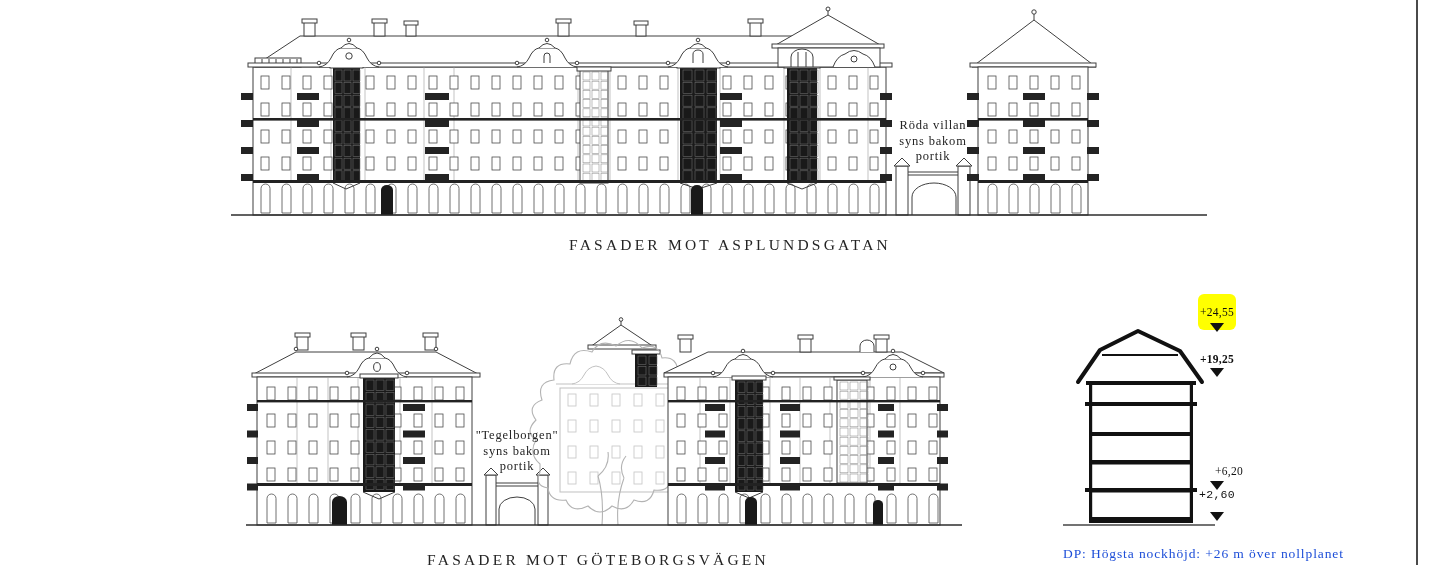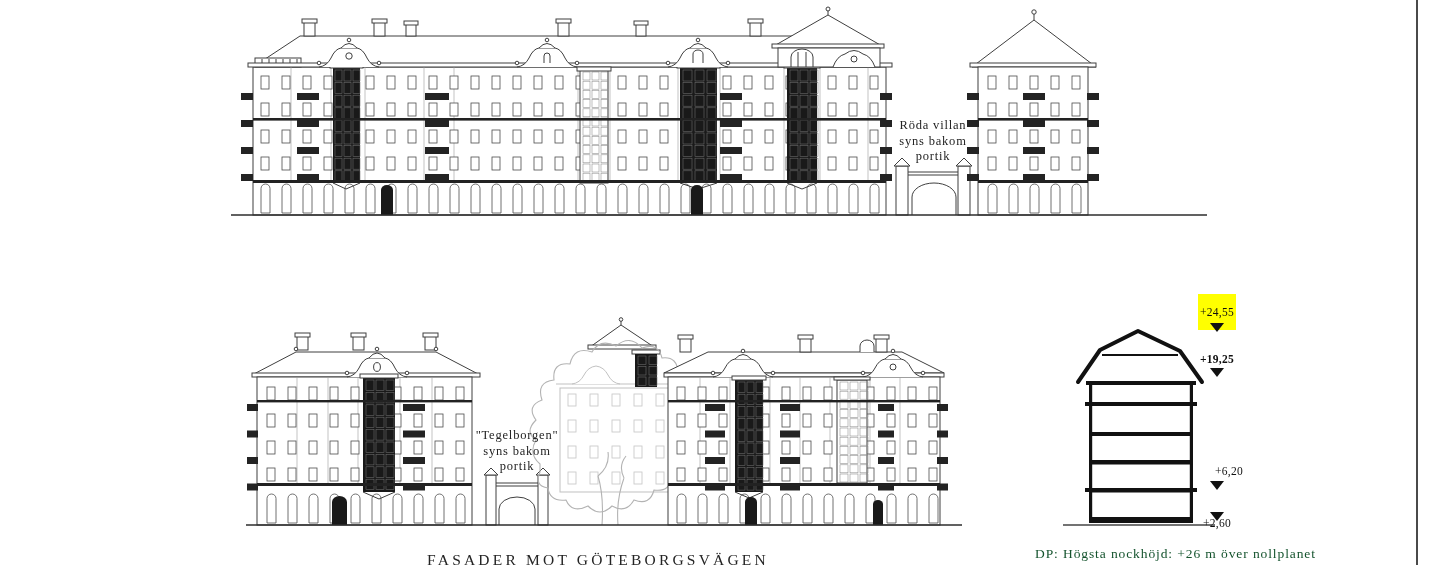--- a/index.html
+++ b/index.html
@@ -518,6 +518,7 @@
     <span>portik</span>
   </div>
 
+  <div class="facade-title" style="left:730px;top:236px;">FASADER MOT ASPLUNDSGATAN</div>
 
   <svg style="left:240px;top:316px;" width="725" height="216" viewBox="0 0 725 216">
 

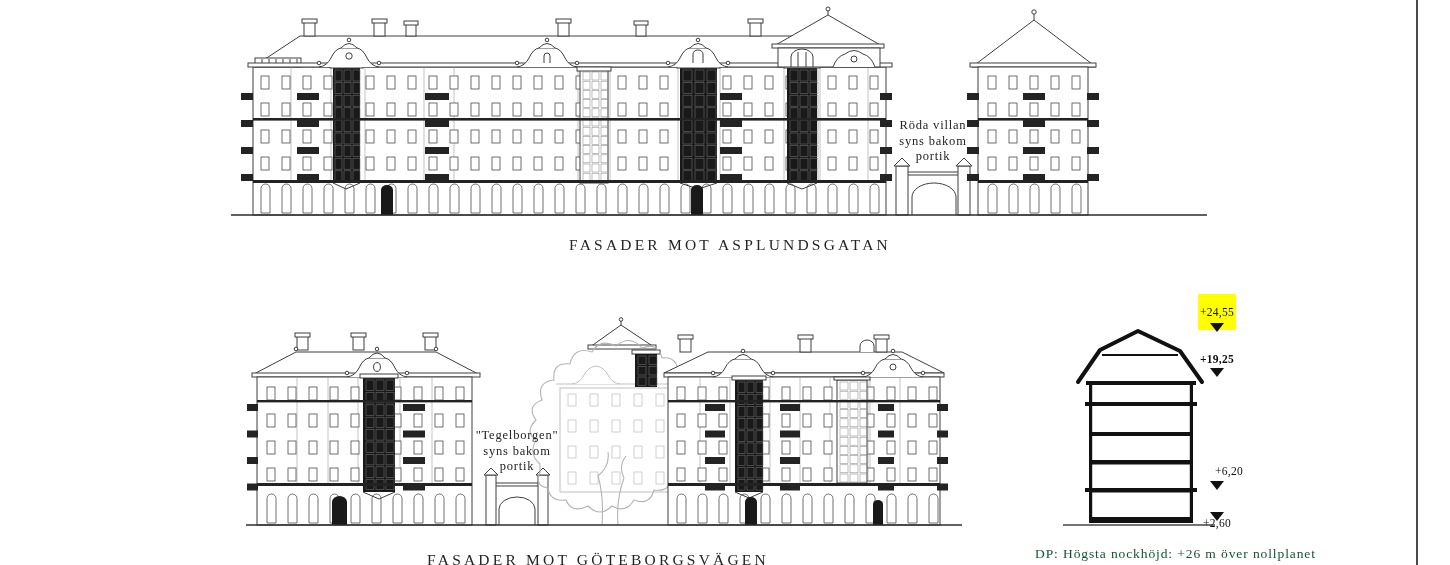--- a/index.html
+++ b/index.html
@@ -27,7 +27,7 @@
         line-height:15.5px;letter-spacing:.8px;}
   .marker-label{position:absolute;left:1191px;width:52px;text-align:center;
                 font-size:11.5px;color:#101010;letter-spacing:.3px;}
-  .marker-label .hl{background:#ffff00;padding:12px 2px;}
+  .marker-label .hl{background:#ffff00;padding:12px 2px;border-radius:6px;}
   .marker-tri{position:absolute;left:1210px;width:0;height:0;
               border-left:7px solid transparent;border-right:7px solid transparent;
               border-top:9px solid #111;}

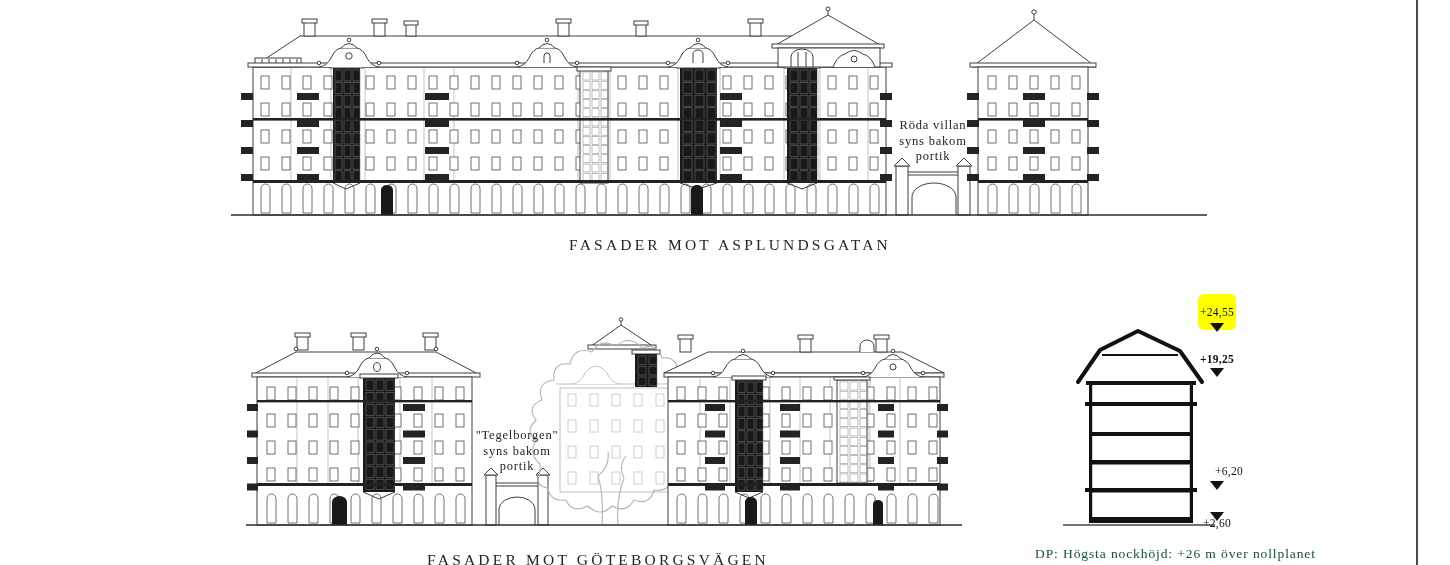--- a/index.html
+++ b/index.html
@@ -954,7 +954,7 @@
   </div>
   <div class="marker-tri" style="top:481px;"></div>
 
-  <div class="marker-label" style="top:517px;">
+  <div class="marker-label" style="top:488px;font-family:Liberation Mono, monospace;">
     <span>+2,60</span>
   </div>
   <div class="marker-tri" style="top:512px;"></div>

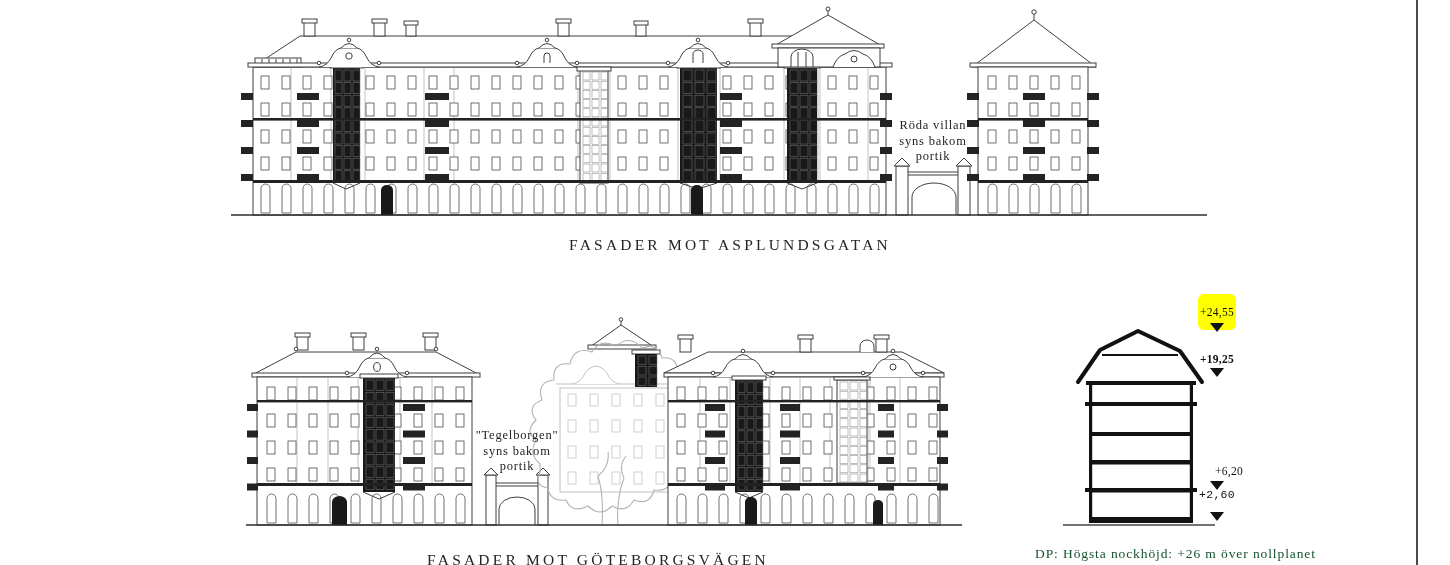--- a/index.html
+++ b/index.html
@@ -31,8 +31,8 @@
   .marker-tri{position:absolute;left:1210px;width:0;height:0;
               border-left:7px solid transparent;border-right:7px solid transparent;
               border-top:9px solid #111;}
-  .dp-note{position:absolute;left:1035px;top:546px;font-size:13.5px;letter-spacing:.9px;
-           color:#14532d;white-space:nowrap;}
+  .dp-note{position:absolute;left:1063px;top:546px;font-size:13.5px;letter-spacing:.9px;
+           color:#1d4ed8;white-space:nowrap;}
   .sheet-border{position:absolute;left:1416px;top:0;width:2px;height:565px;background:#4a4a4a;}
 </style>
 </head>

